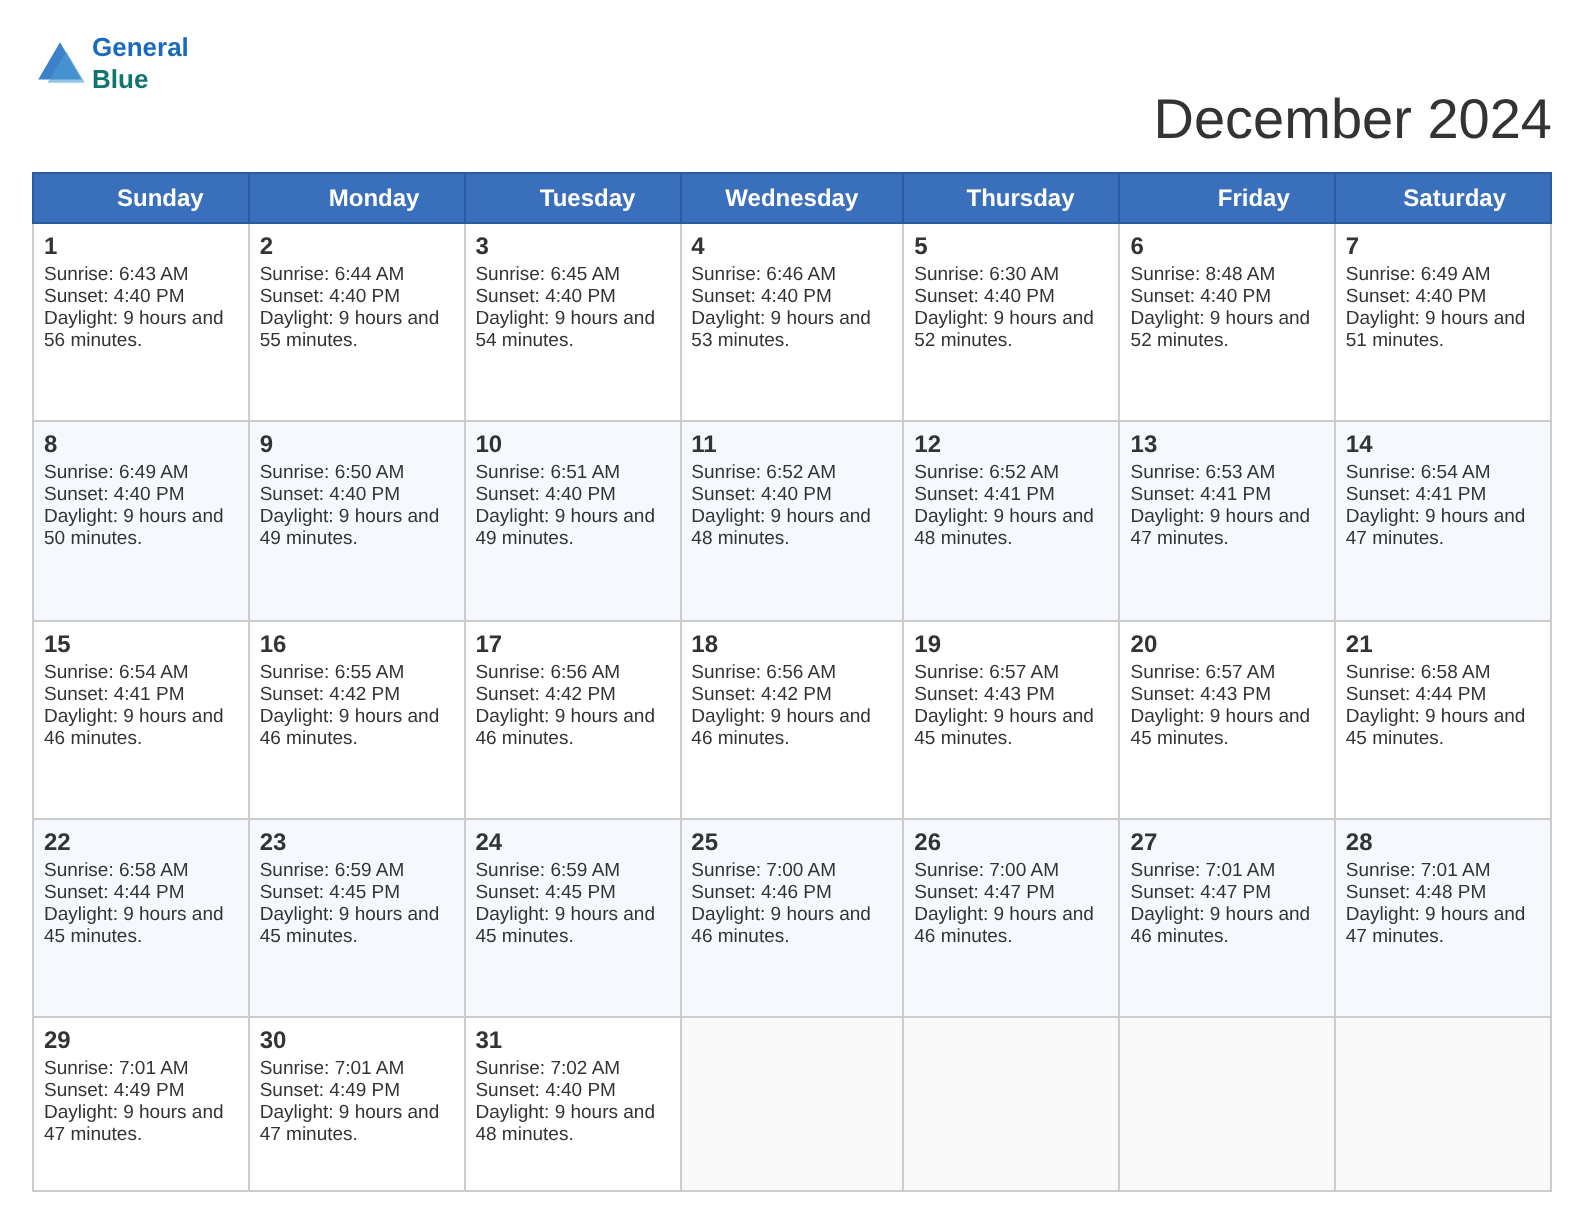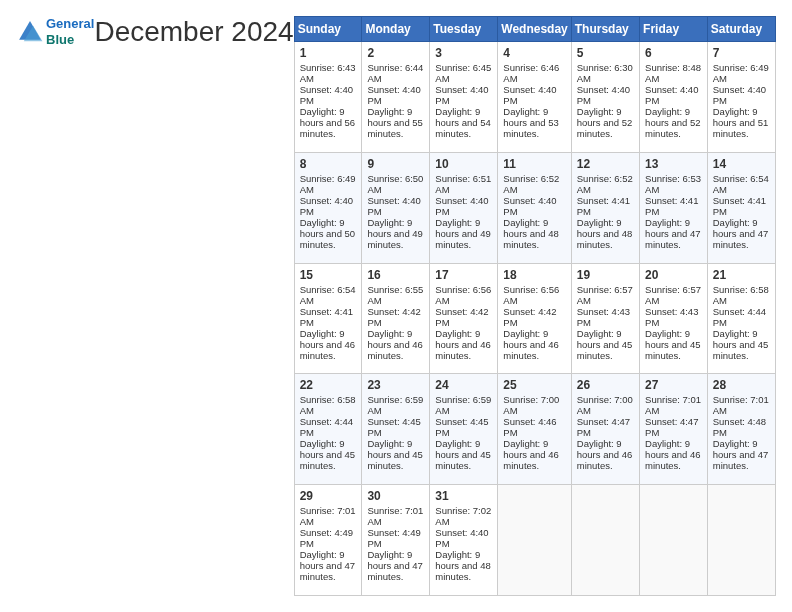--- a/index.html
+++ b/index.html
@@ -15,7 +15,7 @@
       height: 612px;
       padding: 16px;
       display: flex;
-      flex-direction: row;
+      flex-direction: column;
     }
     .header {
       display: flex;

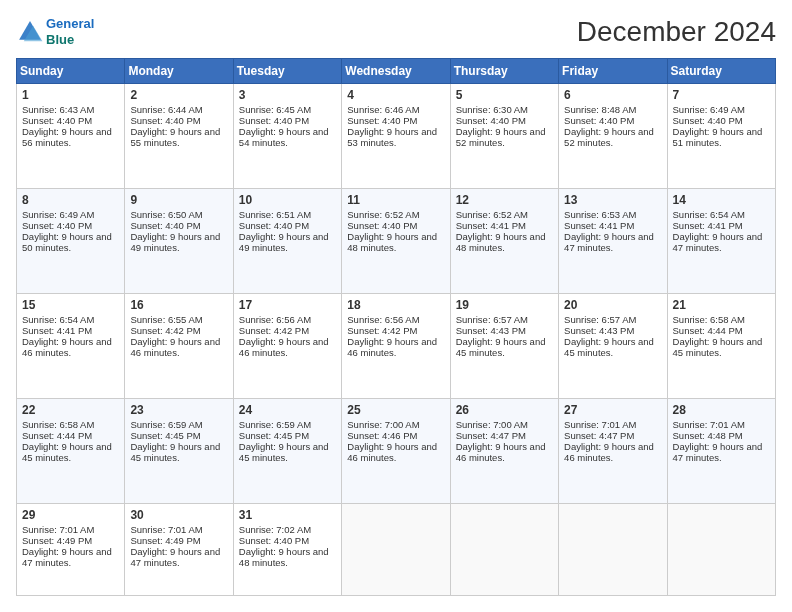--- a/index.html
+++ b/index.html
@@ -44,6 +44,7 @@
     }
     .title-area {
       text-align: right;
+      margin-top: 28px;
     }
     .month-title {
       font-size: 28px;

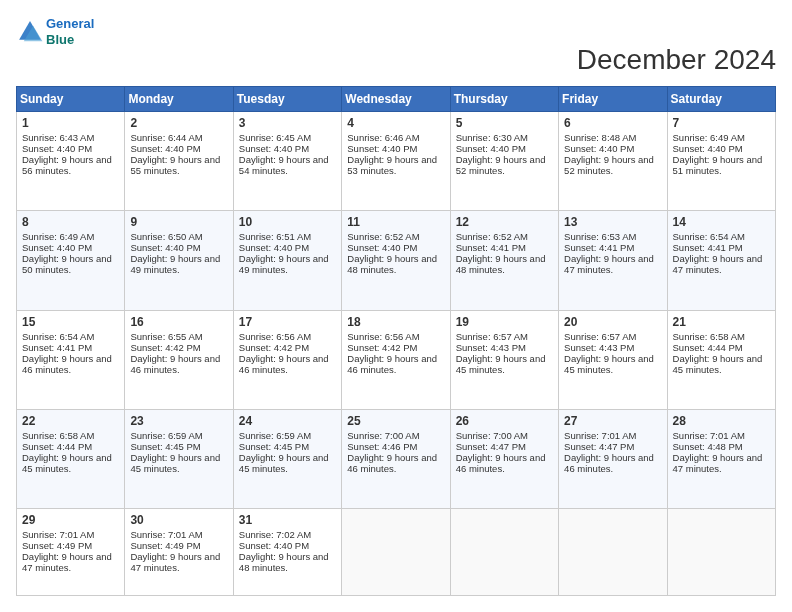--- a/index.html
+++ b/index.html
@@ -65,9 +65,9 @@
       color: white;
       font-size: 12px;
       font-weight: bold;
-      padding: 5px 3px;
+      padding: 5px 22px;
       border: 1px solid #2a5aa0;
-      text-align: left;
+      text-align: right;
     }
     .calendar-table td {
       border: 1px solid #ccc;

